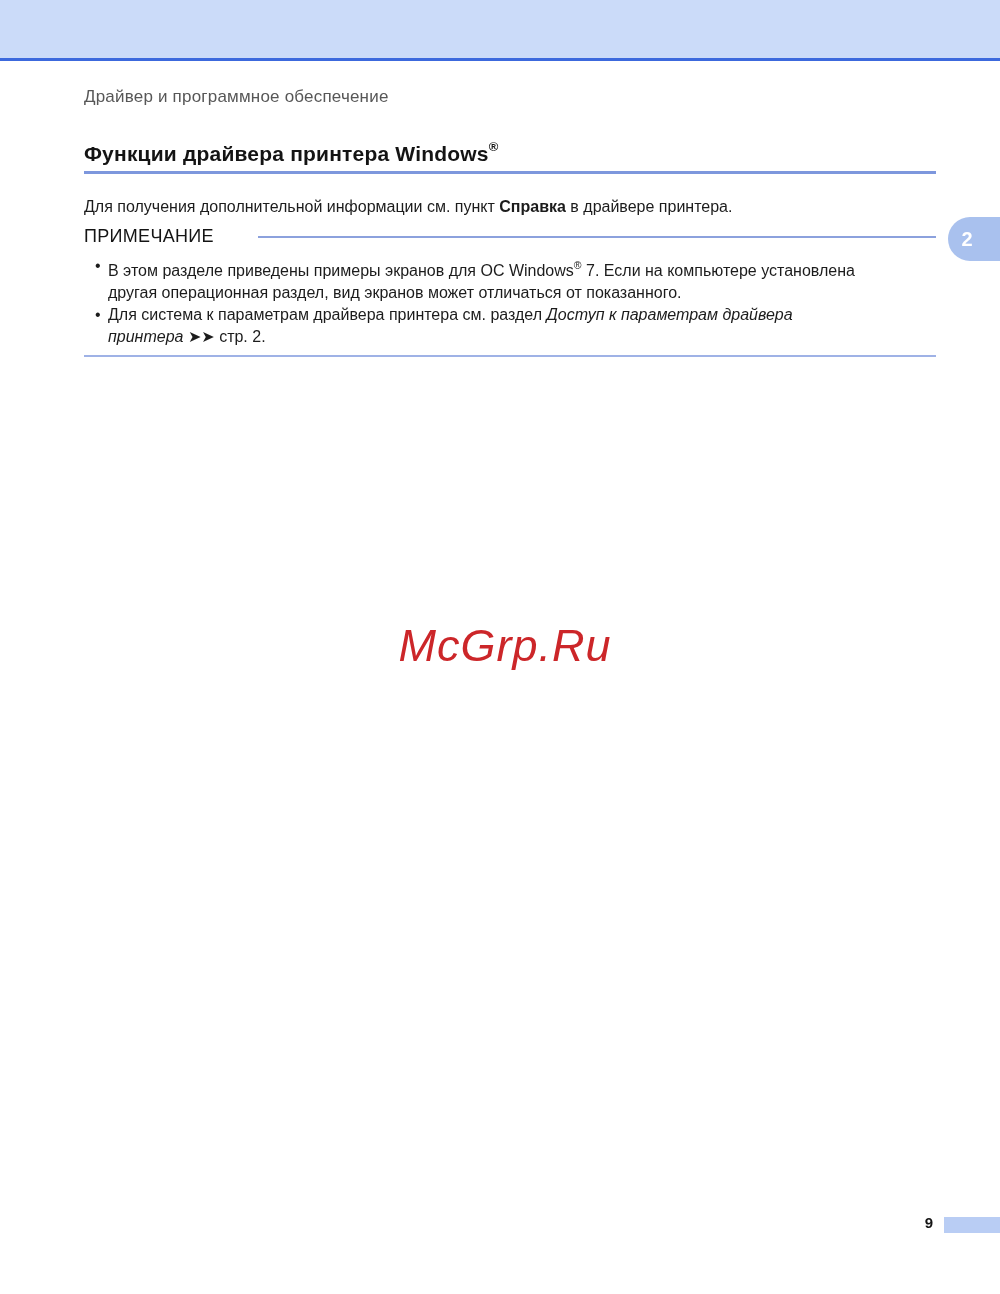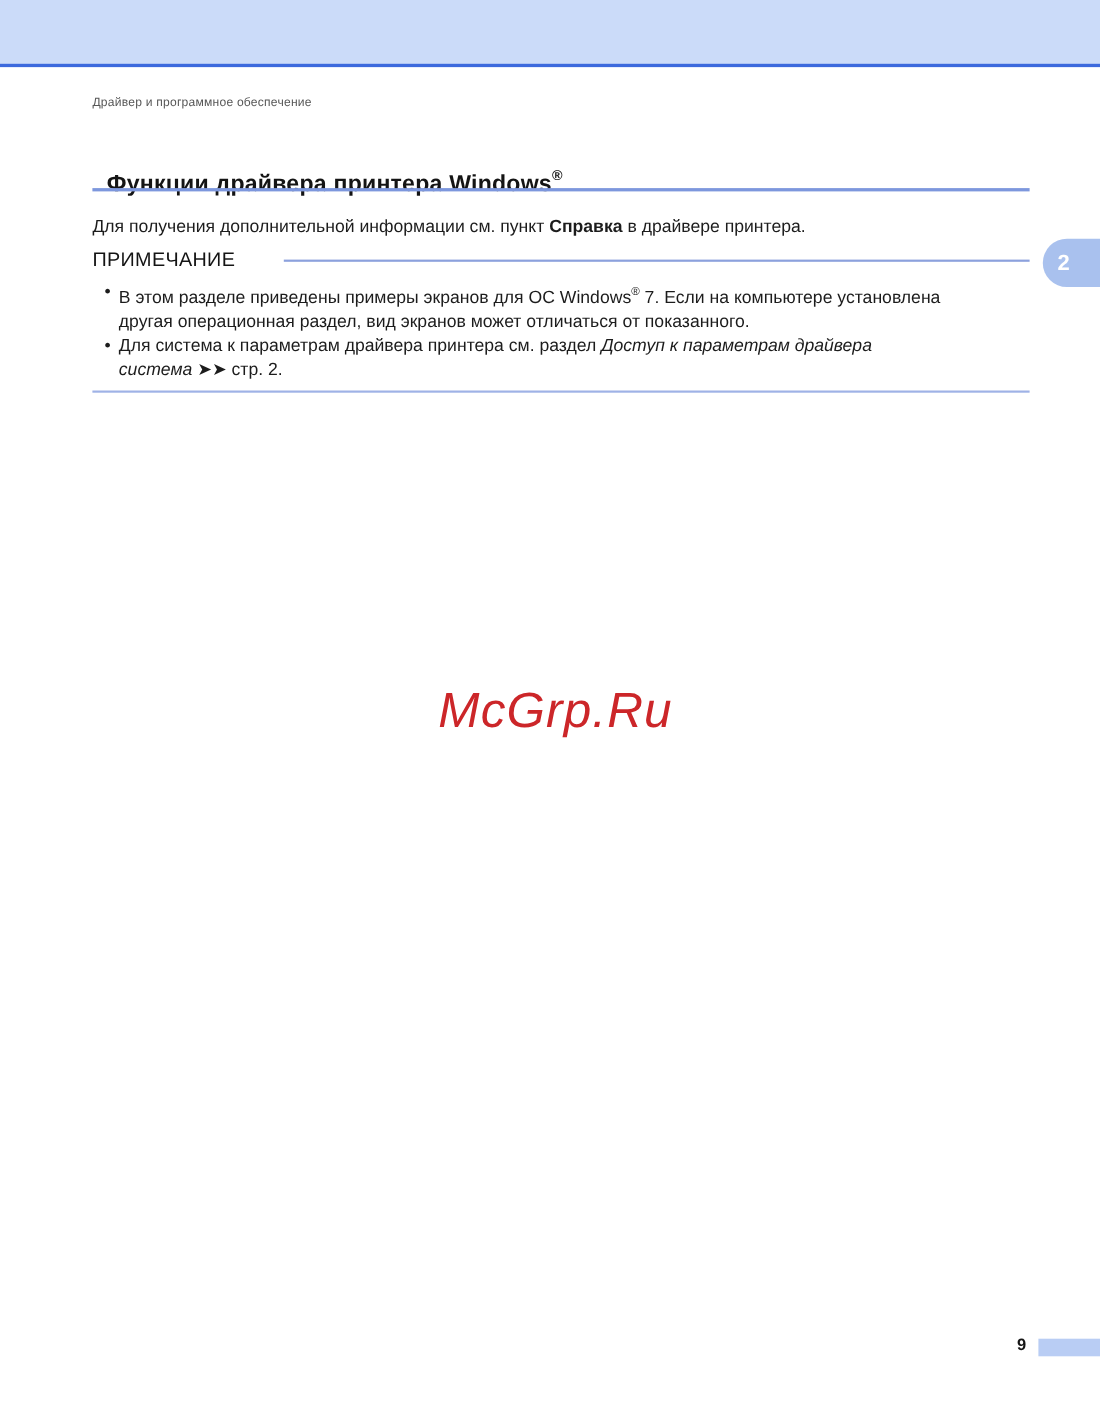--- a/index.html
+++ b/index.html
@@ -27,7 +27,7 @@
     position: absolute;
     top: 87px;
     left: 84px;
-    font-size: 11px;
+    font-size: 17px;
     color: #575757;
     letter-spacing: 0.2px;
   }

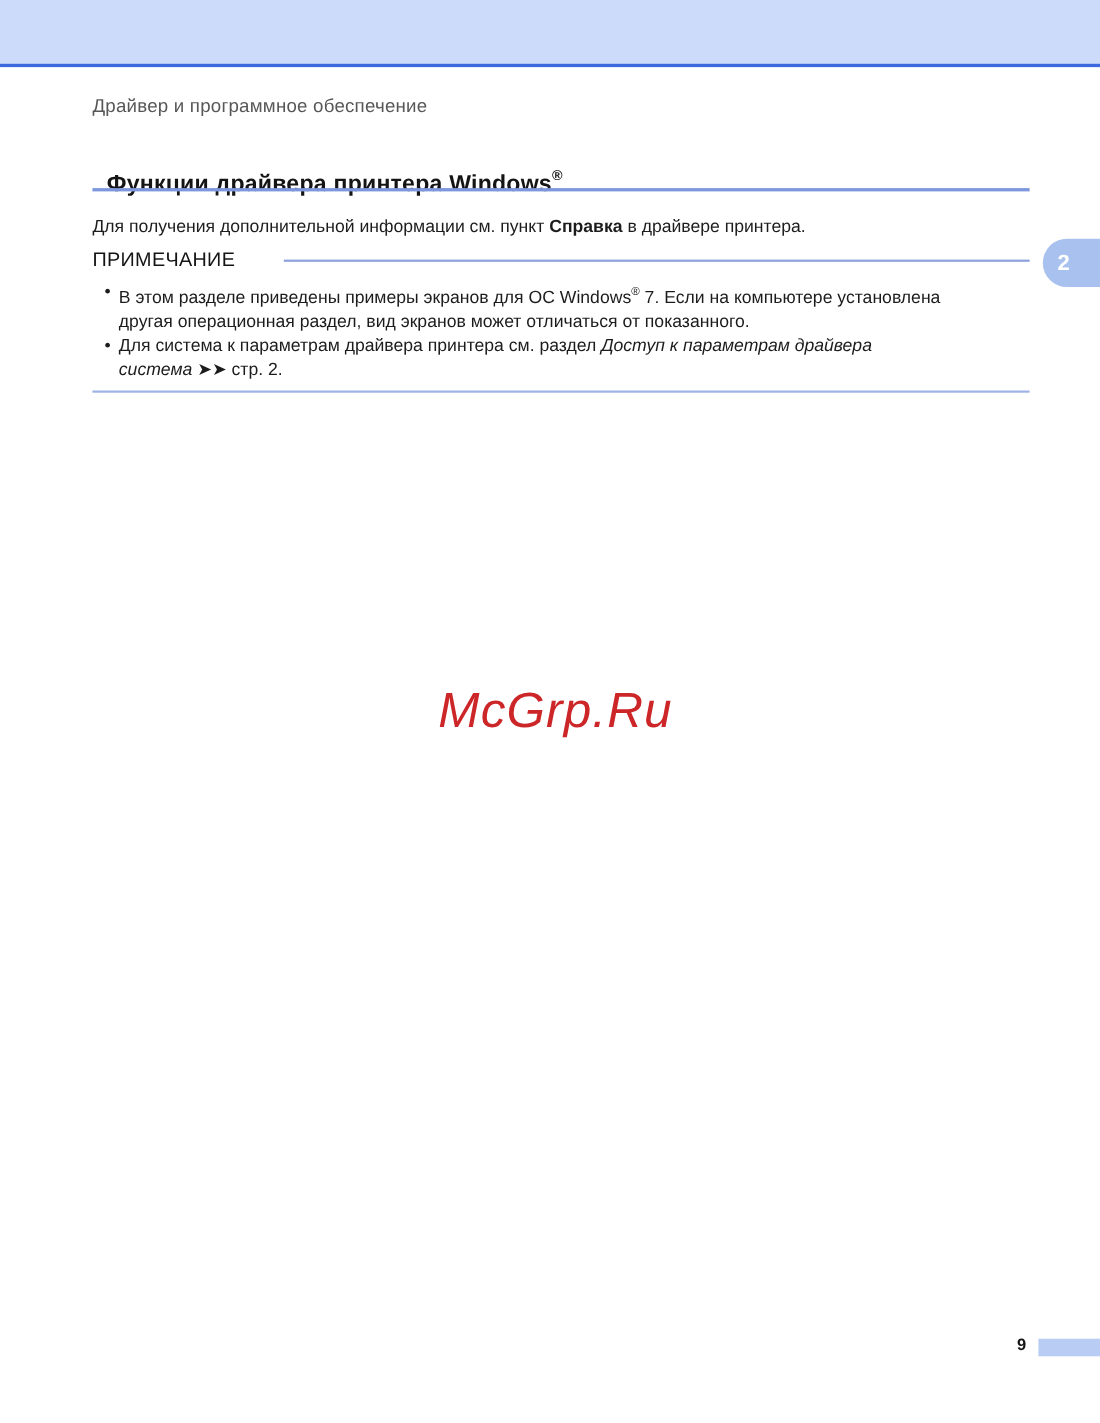--- a/index.html
+++ b/index.html
@@ -35,7 +35,7 @@
     position: absolute;
     top: 141px;
     left: 84px;
-    margin: 13px;
+    margin: 0;
     font-size: 21px;
     font-weight: bold;
     color: #141414;

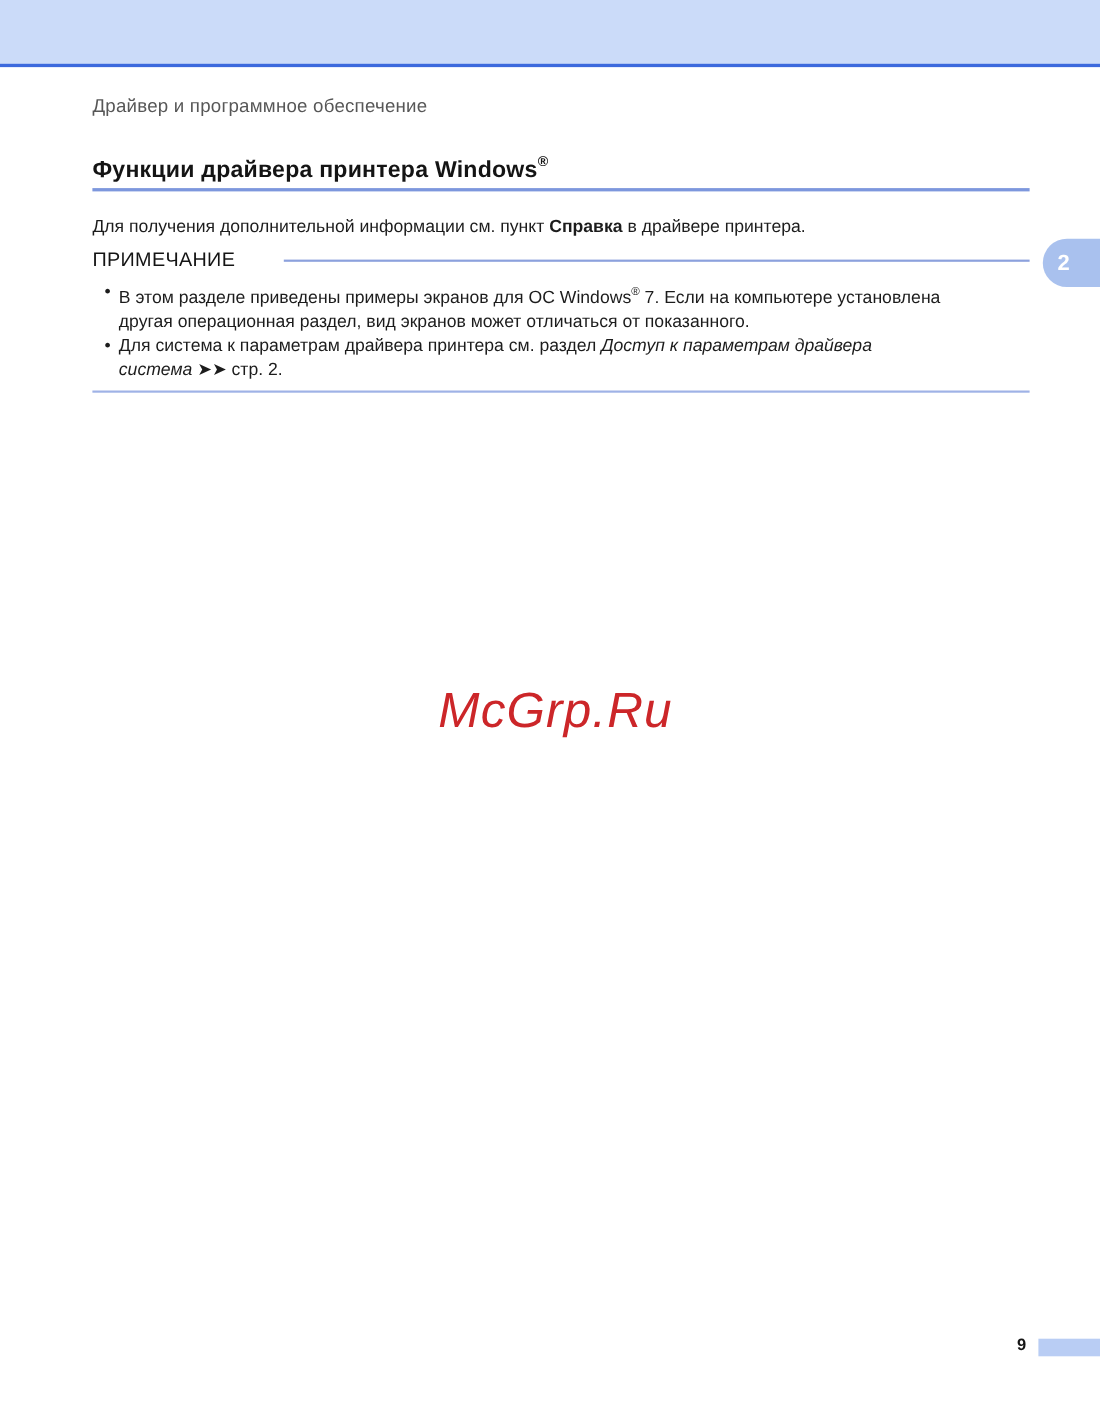--- a/index.html
+++ b/index.html
@@ -184,7 +184,7 @@
     <span class="marker">•</span>
     <div class="bullet-body">
       <div><span>Для система к параметрам драйвера принтера см. раздел </span><i>Доступ к параметрам драйвера</i></div>
-      <div><i>система</i><span> ➤➤ стр. 2.</span></div>
+      <div><i>принтера</i><span> ➤➤ стр. 2.</span></div>
     </div>
   </div>
 

